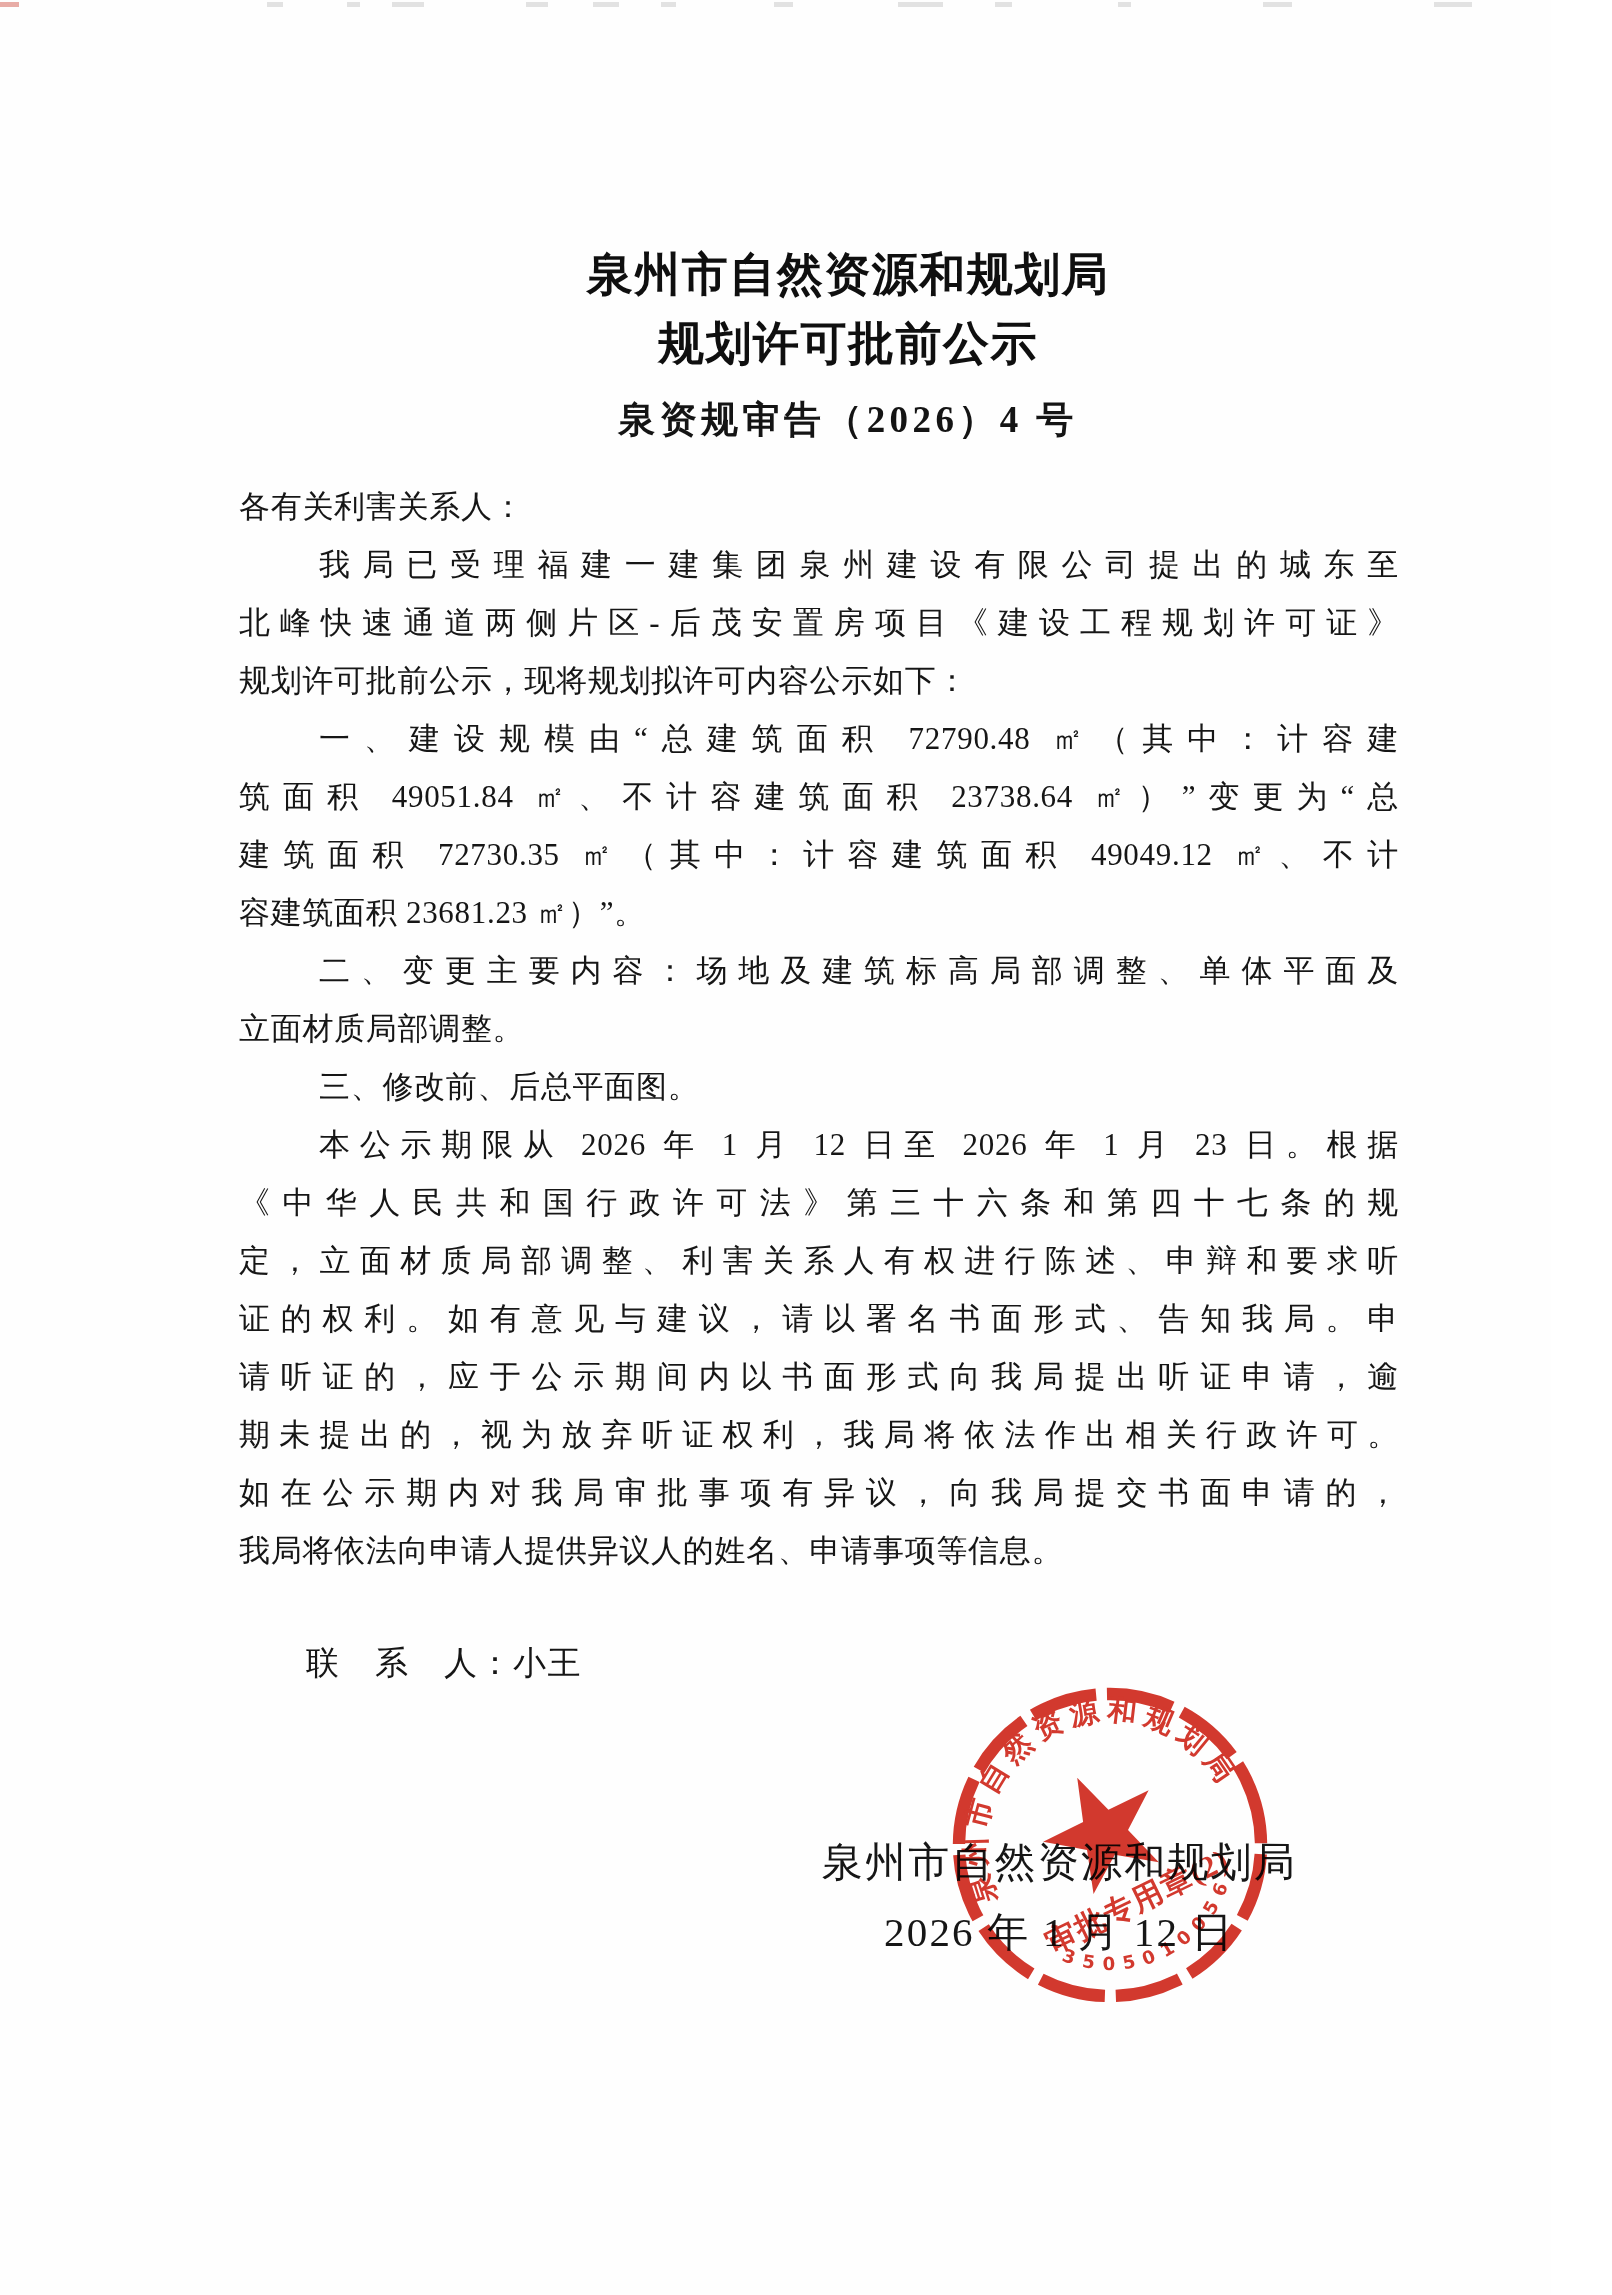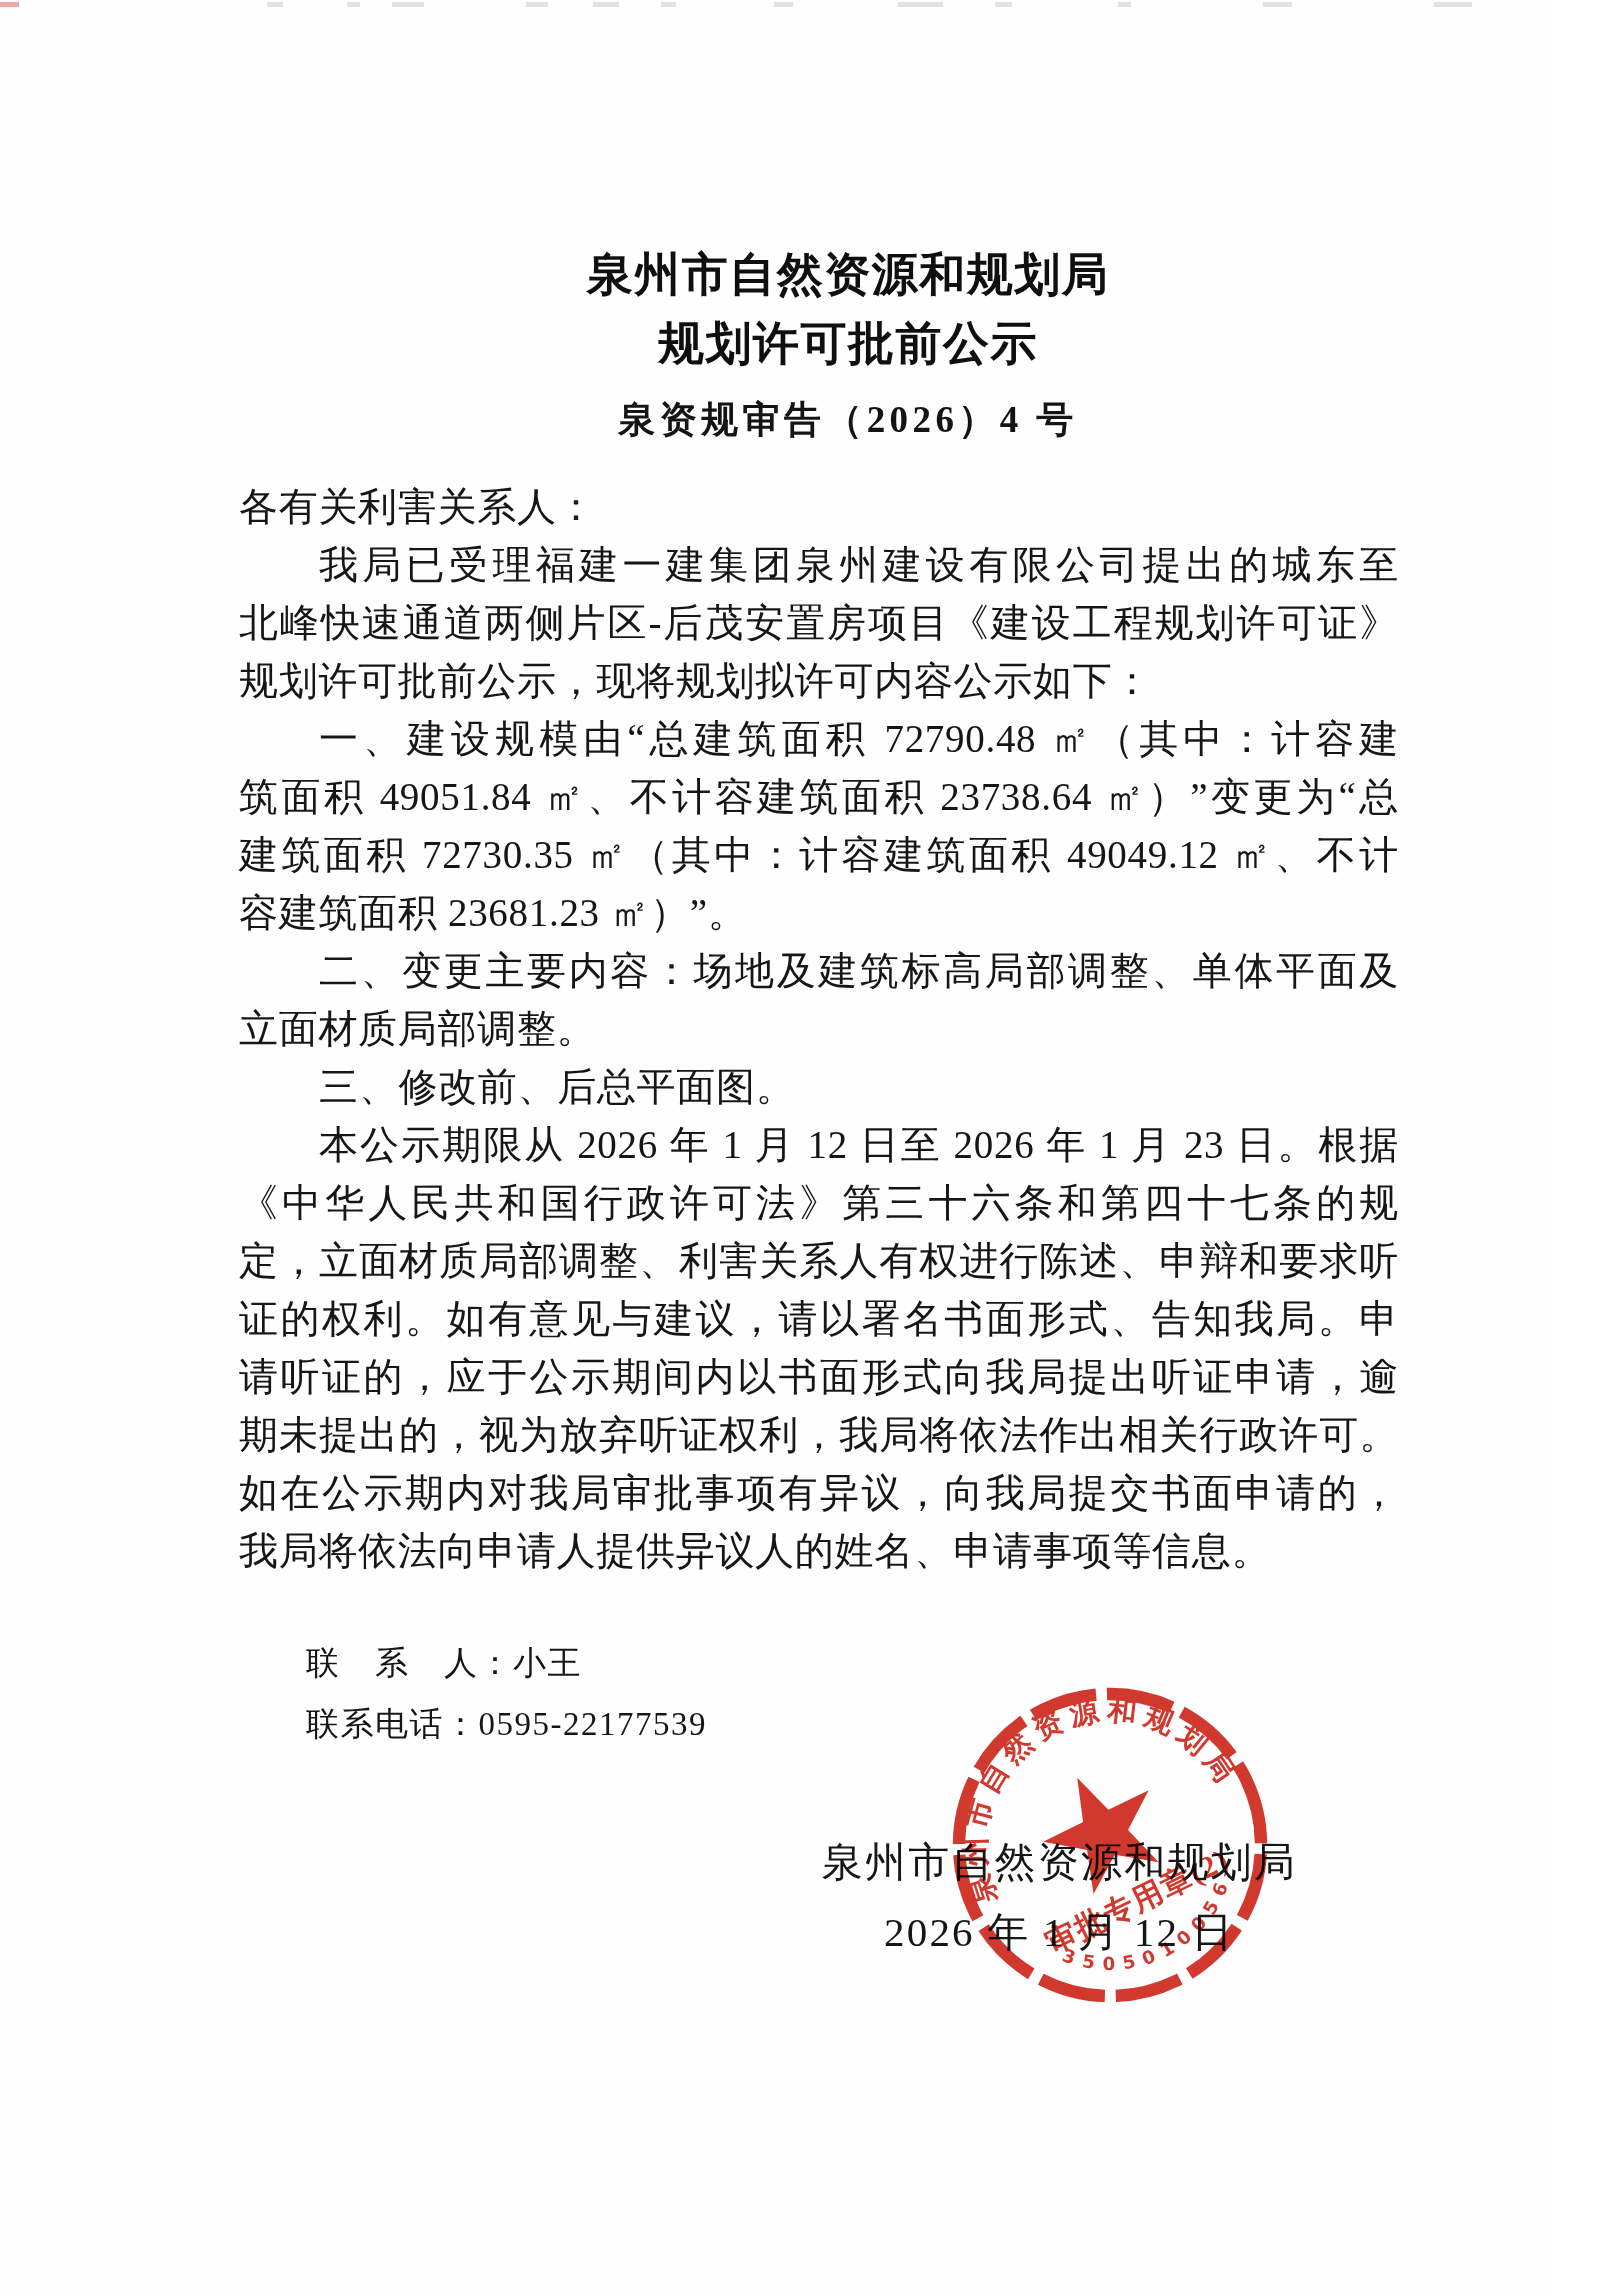--- a/index.html
+++ b/index.html
@@ -51,7 +51,7 @@
     top: 478px;
     left: 239px;
     width: 1160px;
-    font-size: 39px;
+    font-size: 31px;
     line-height: 58px;
     color: #161616;
   }

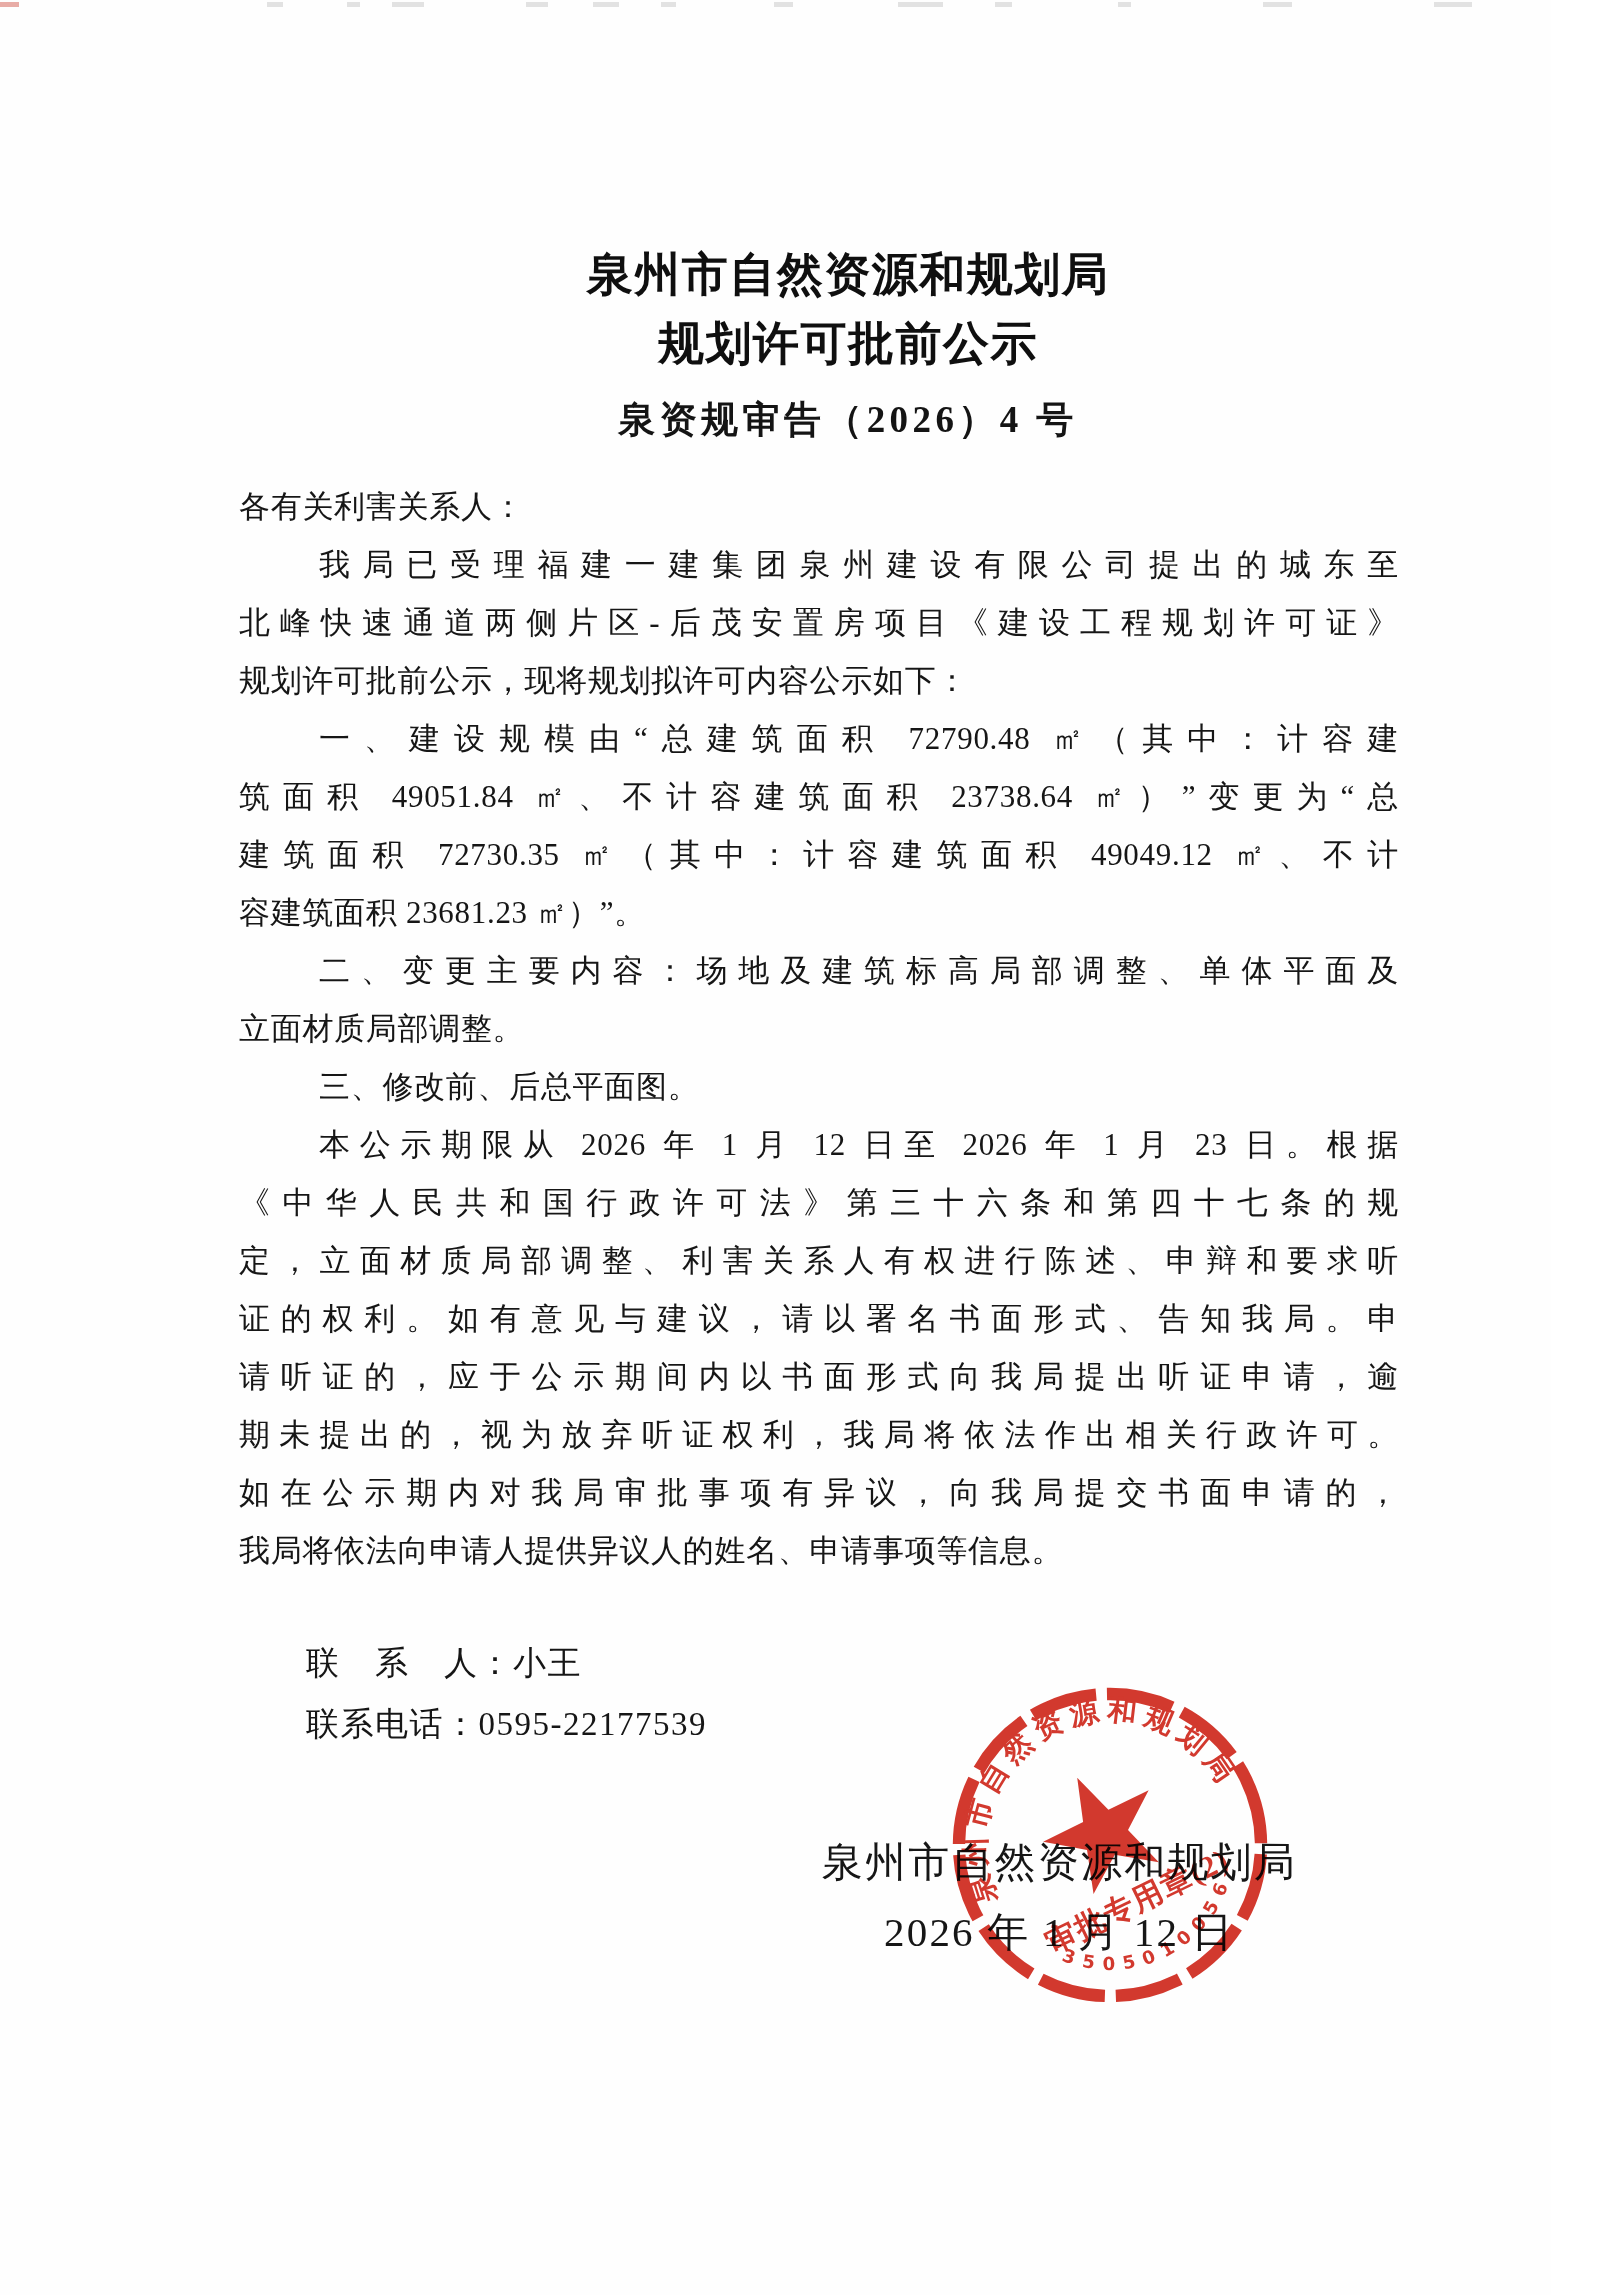--- a/index.html
+++ b/index.html
@@ -145,7 +145,6 @@
 
   <div class="contact">
     <div>联　系　人：小王</div>
-    <div>联系电话：0595-22177539</div>
   </div>
 
   <div class="signature">

